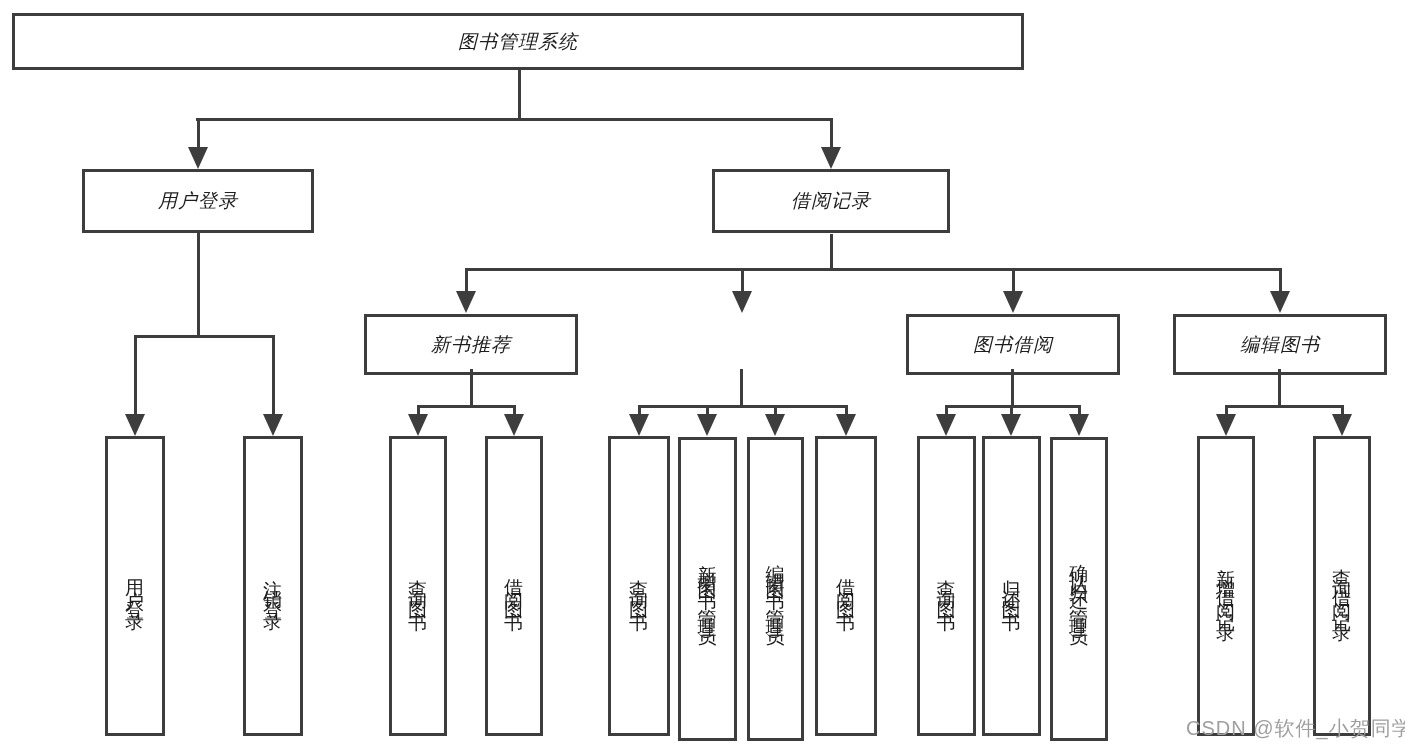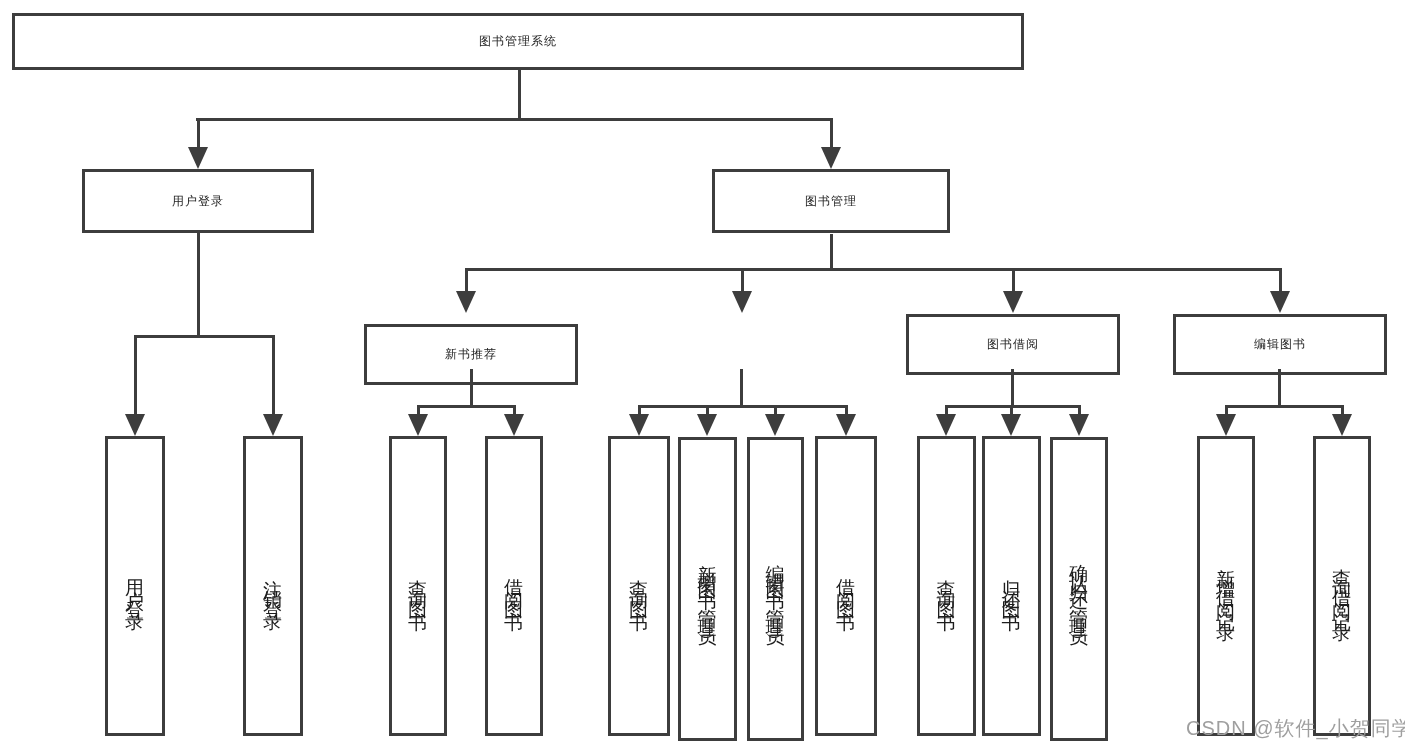--- a/index.html
+++ b/index.html
@@ -15,8 +15,9 @@
     border:3px solid #3d3d3d;
     background:#ffffff;
     display:flex;align-items:center;justify-content:center;
-    font-size:12px;color:#1d1d1d;letter-spacing:1px;
+    font-size:19px;color:#1d1d1d;letter-spacing:1px;
     box-sizing:content-box;
+    font-style:italic;
   }
   .vnode{
     position:absolute;

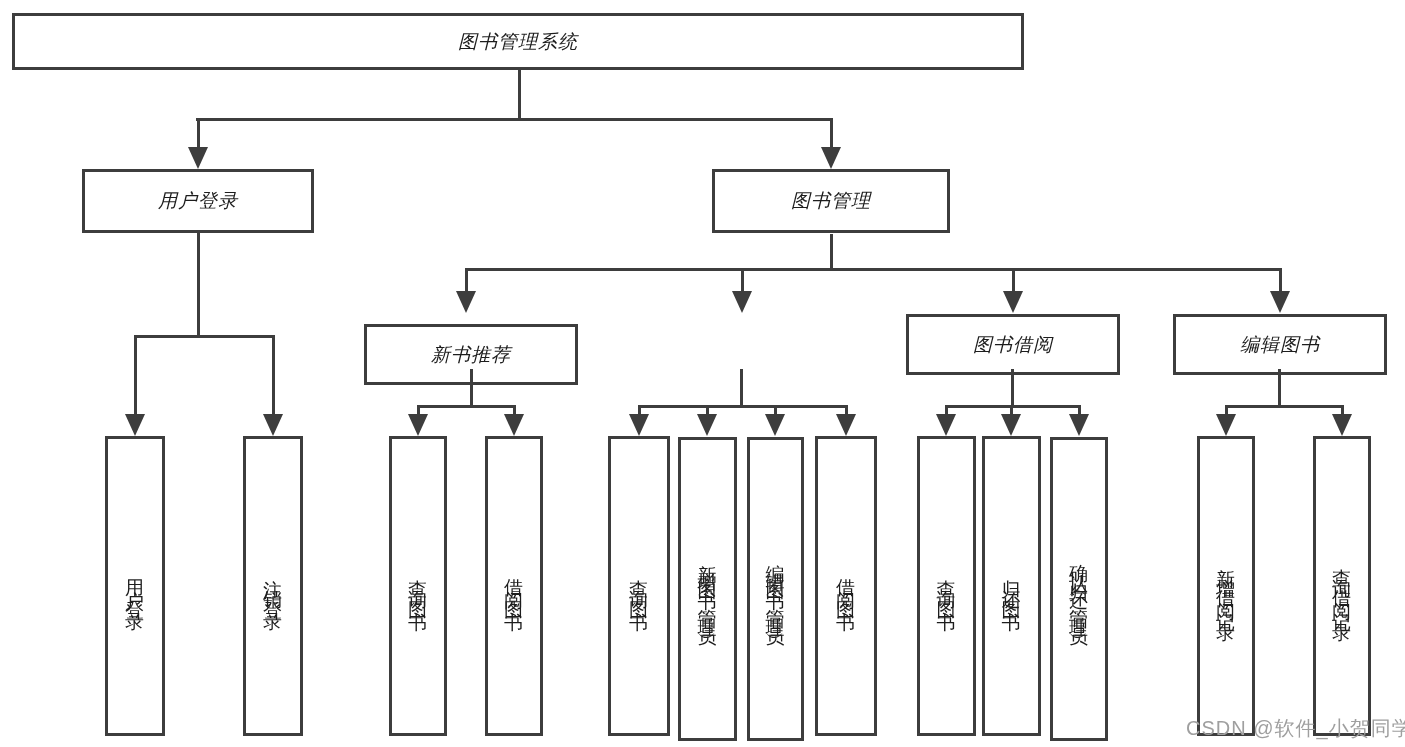--- a/index.html
+++ b/index.html
@@ -58,7 +58,7 @@
   </div>
 
   <div class="node" style="left:712px;top:169px;width:232px;height:58px;">
-    <span>图书管理</span>
+    <span>借阅记录</span>
   </div>
 
   <div class="node" style="left:364px;top:324px;width:208px;height:55px;">

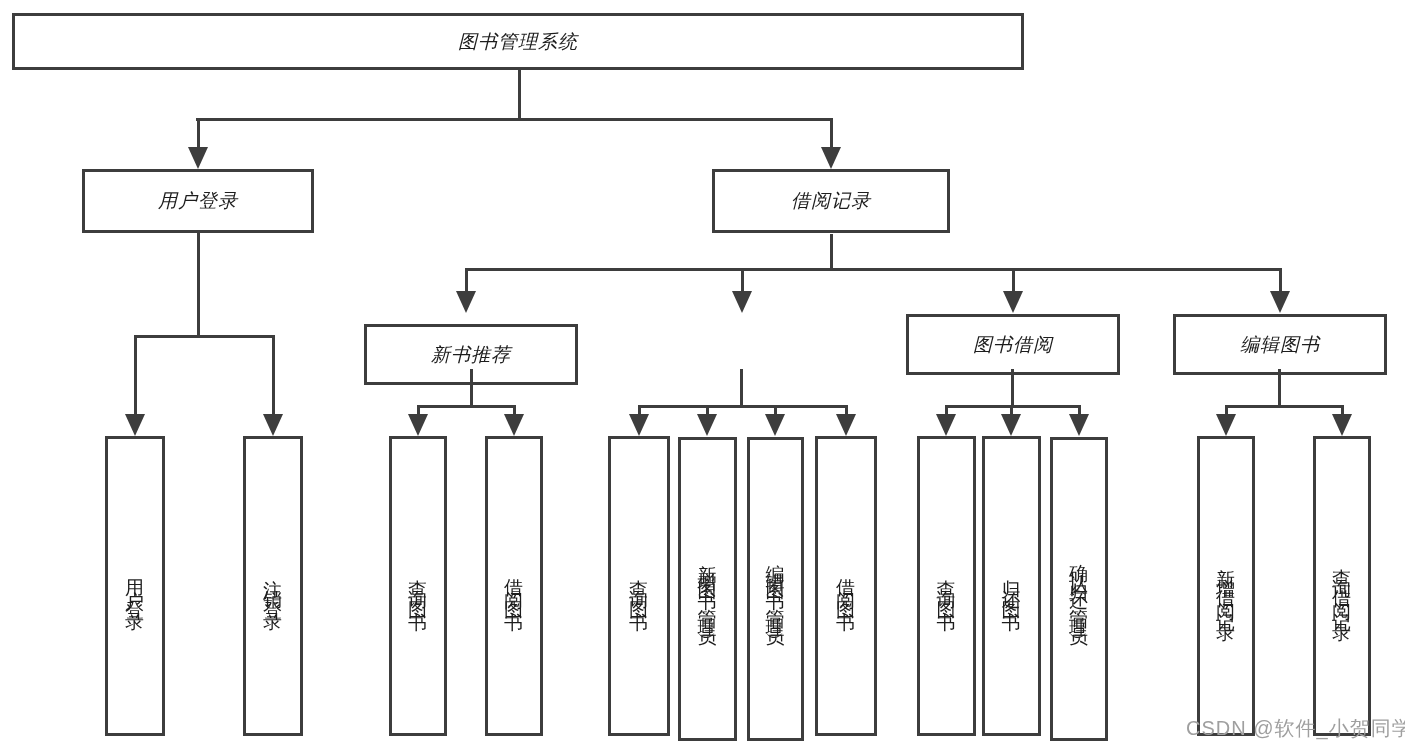--- a/index.html
+++ b/index.html
@@ -61,7 +61,7 @@
     <span>借阅记录</span>
   </div>
 
-  <div class="node" style="left:364px;top:324px;width:208px;height:55px;">
+  <div class="node" style="left:364px;top:314px;width:208px;height:55px;">
     <span>新书推荐</span>
   </div>
 

